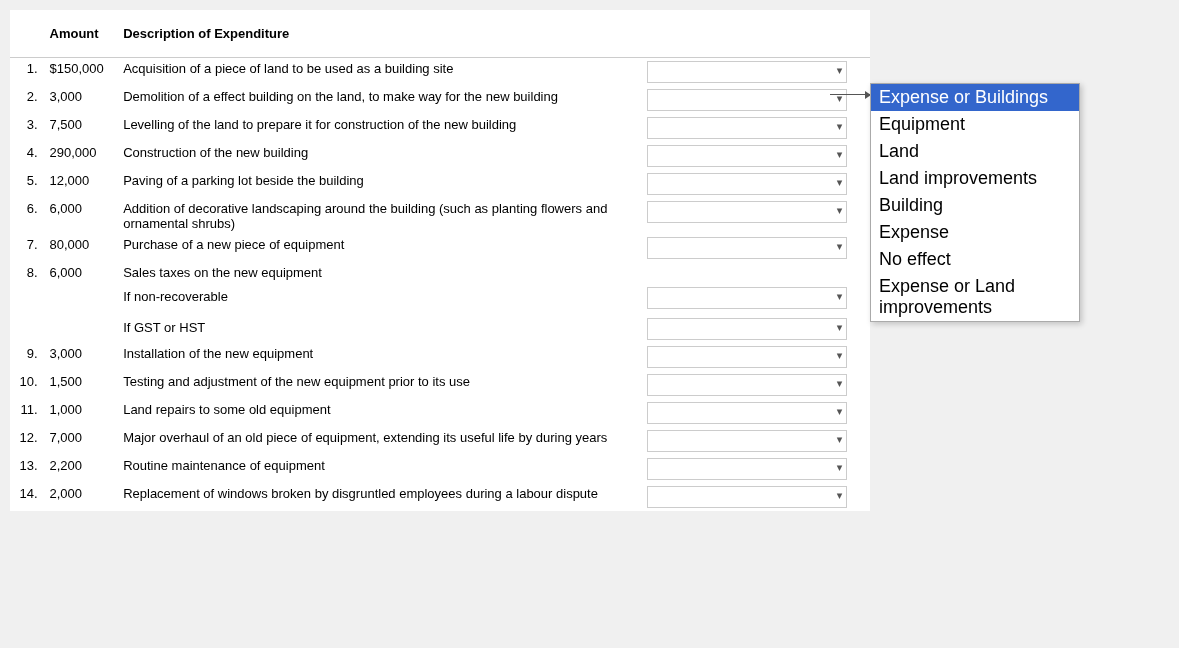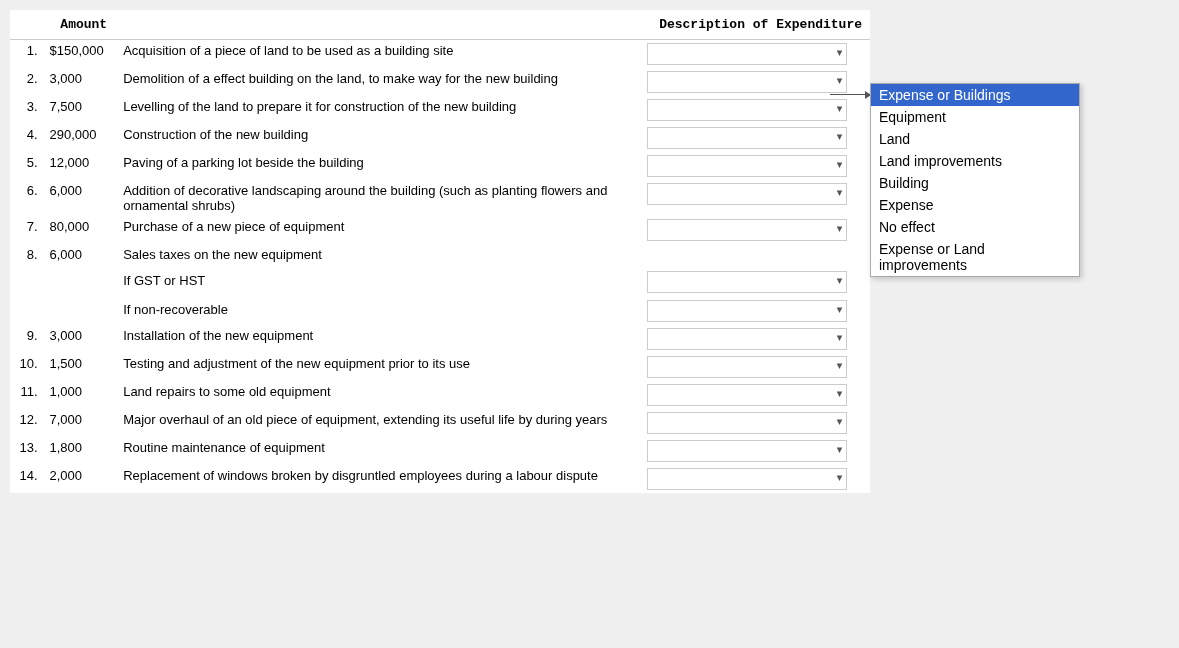--- a/index.html
+++ b/index.html
@@ -19,12 +19,11 @@
       border-collapse: collapse;
     }
     th {
-      text-align: right;
-      padding: 7px 8px;
+      text-align: left;
+      padding: 16px 8px;
       font-weight: bold;
       border-bottom: 1px solid #ccc;
       font-size: 13px;
-      font-family: Liberation Mono, monospace;
     }
     td {
       padding: 3px 8px;

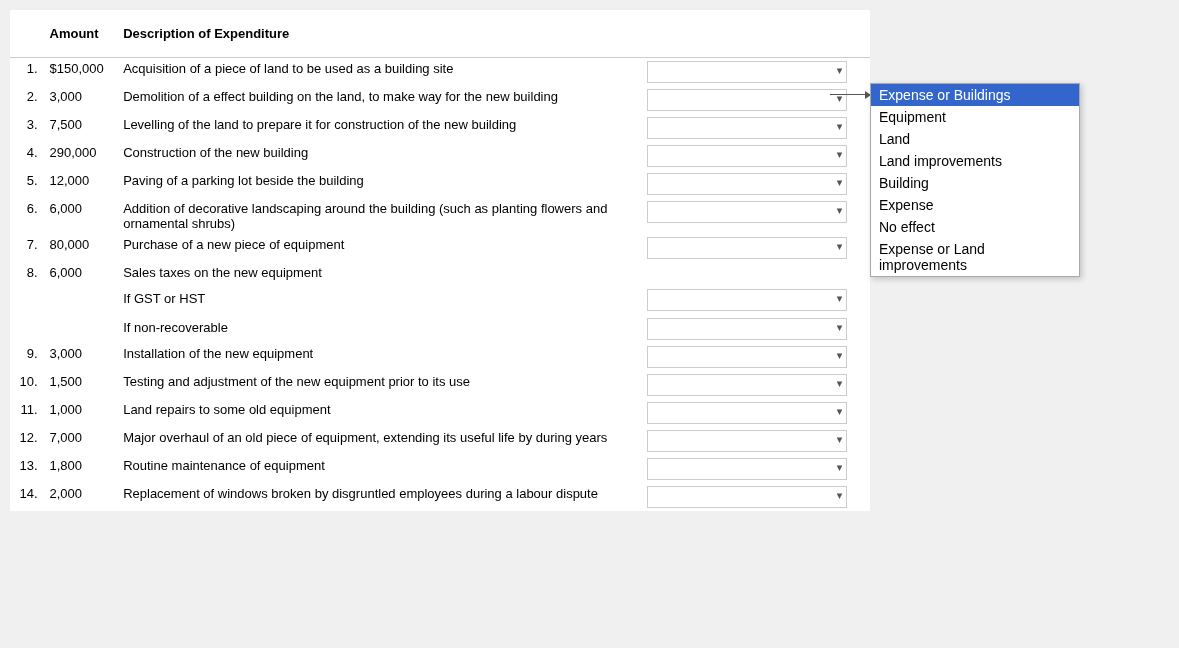--- a/index.html
+++ b/index.html
@@ -80,7 +80,7 @@
     }
     .dropdown-popup .dp-item {
       padding: 3px 8px;
-      font-size: 14px;
+      font-size: 18px;
       cursor: pointer;
     }
     .dropdown-popup .dp-item.selected {

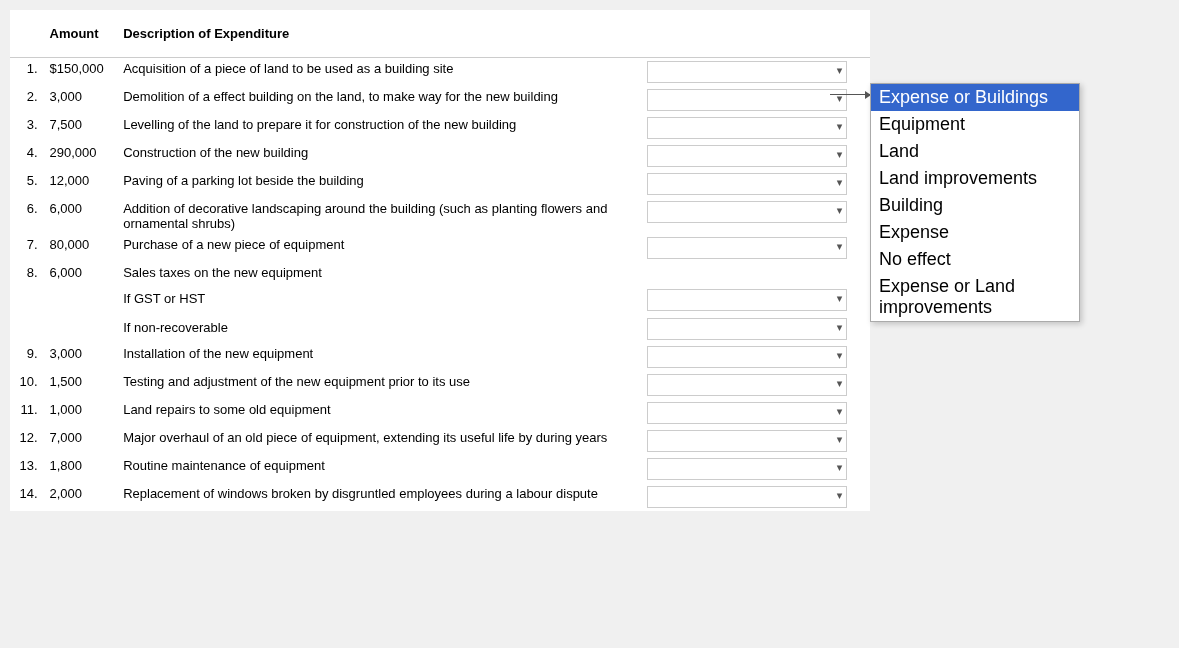--- a/index.html
+++ b/index.html
@@ -205,8 +205,8 @@
         <tr class="sub-row">
       <td></td>
       <td></td>
-      <td style="padding-top:8px;">If GST or HST</td>
-      <td class="select-col" style="padding-top:6px;">
+      <td style="padding-top:6px;">If non-recoverable</td>
+      <td class="select-col" style="padding-top:4px;">
         <div class="select-wrapper">
           <select class="row-select"><option></option><option>Expense or Buildings</option><option>Equipment</option><option>Land</option><option>Land improvements</option><option>Building</option><option>Expense</option><option>No effect</option><option>Expense or Land improvements</option></select>
         </div>
@@ -215,8 +215,8 @@
         <tr class="sub-row">
       <td></td>
       <td></td>
-      <td style="padding-top:6px;">If non-recoverable</td>
-      <td class="select-col" style="padding-top:4px;">
+      <td style="padding-top:8px;">If GST or HST</td>
+      <td class="select-col" style="padding-top:6px;">
         <div class="select-wrapper">
           <select class="row-select"><option></option><option>Expense or Buildings</option><option>Equipment</option><option>Land</option><option>Land improvements</option><option>Building</option><option>Expense</option><option>No effect</option><option>Expense or Land improvements</option></select>
         </div>

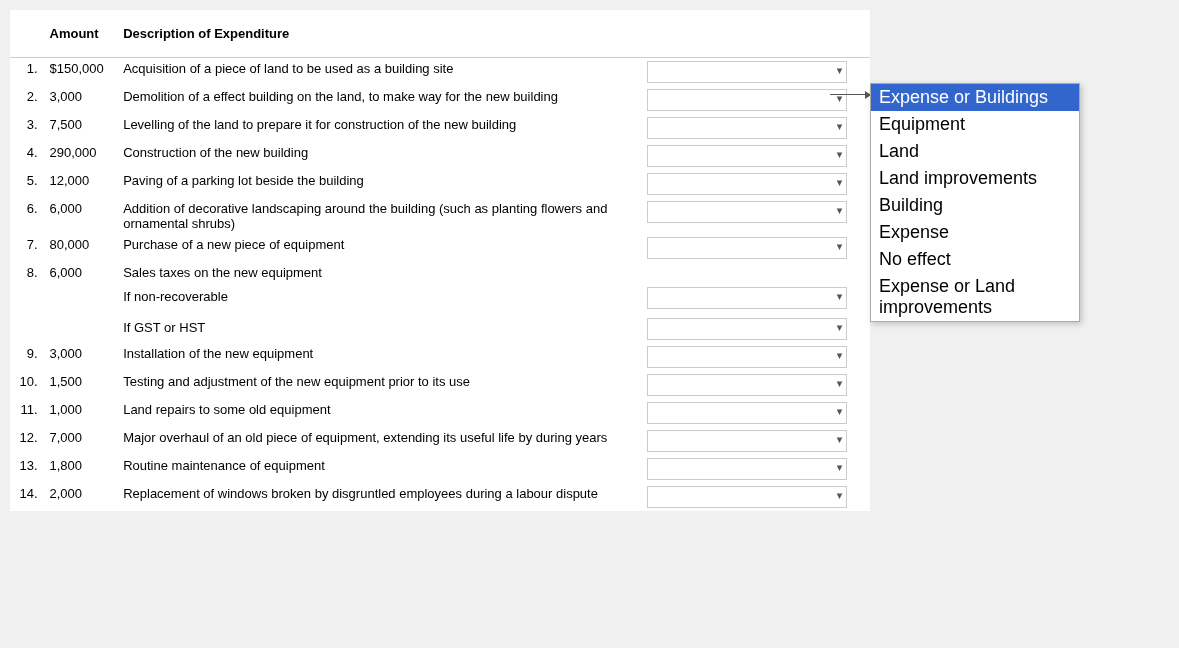--- a/index.html
+++ b/index.html
@@ -264,7 +264,7 @@
     </tr>
         <tr class="data-row">
       <td class="num-col">13.</td>
-      <td class="amt-col">1,800</td>
+      <td class="amt-col">2,200</td>
       <td class="desc-col">Routine maintenance of equipment</td>
       <td class="select-col">
         <div class="select-wrapper">

